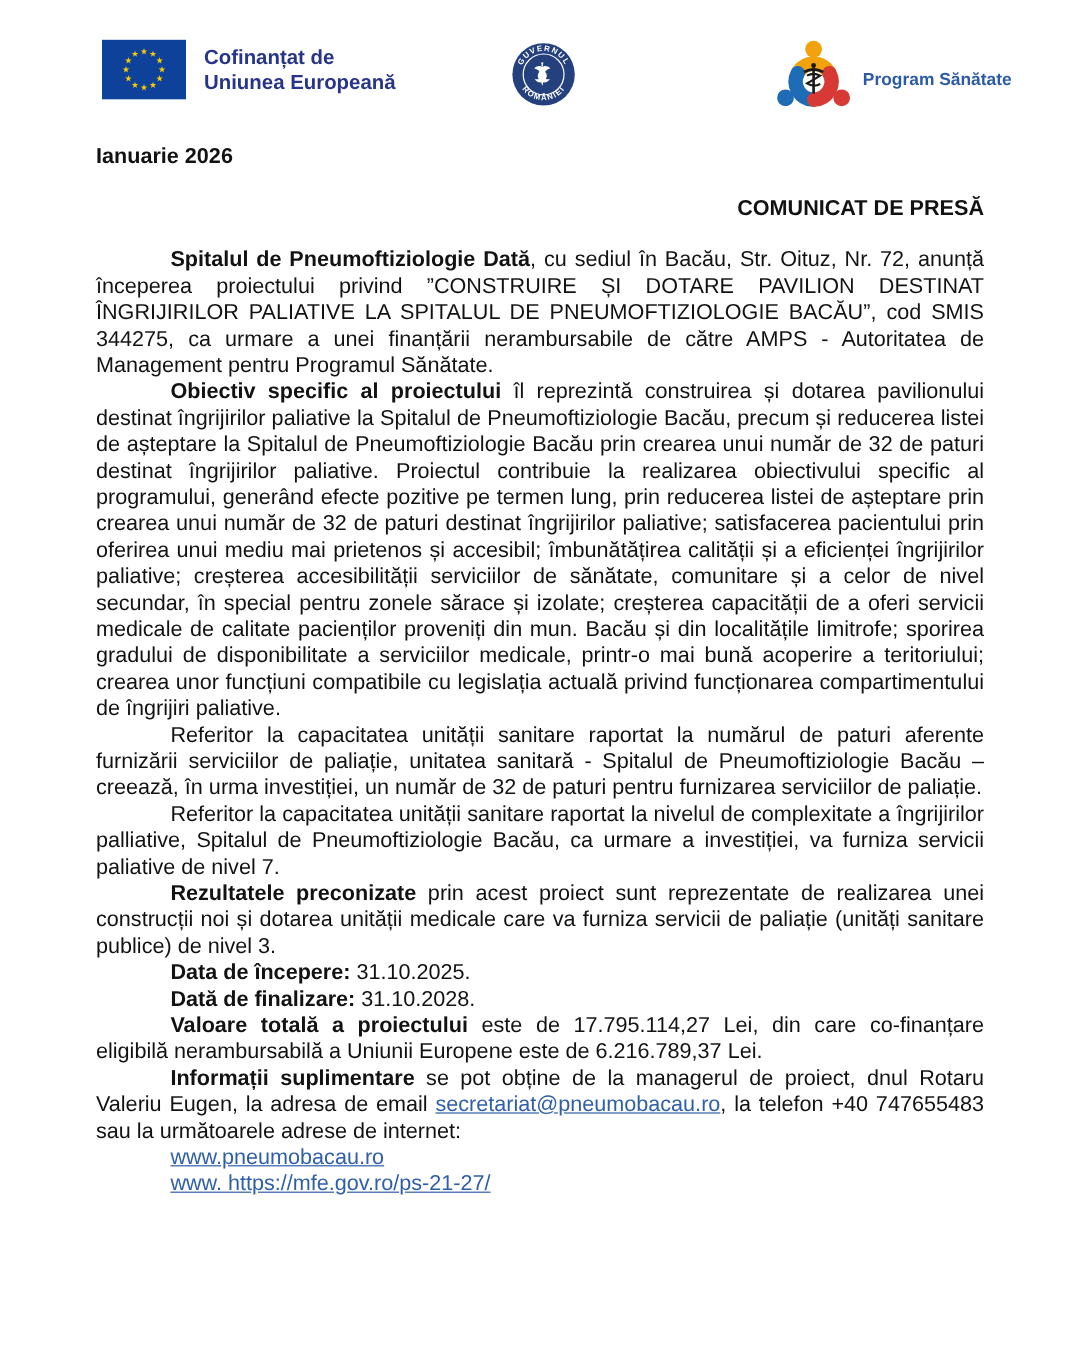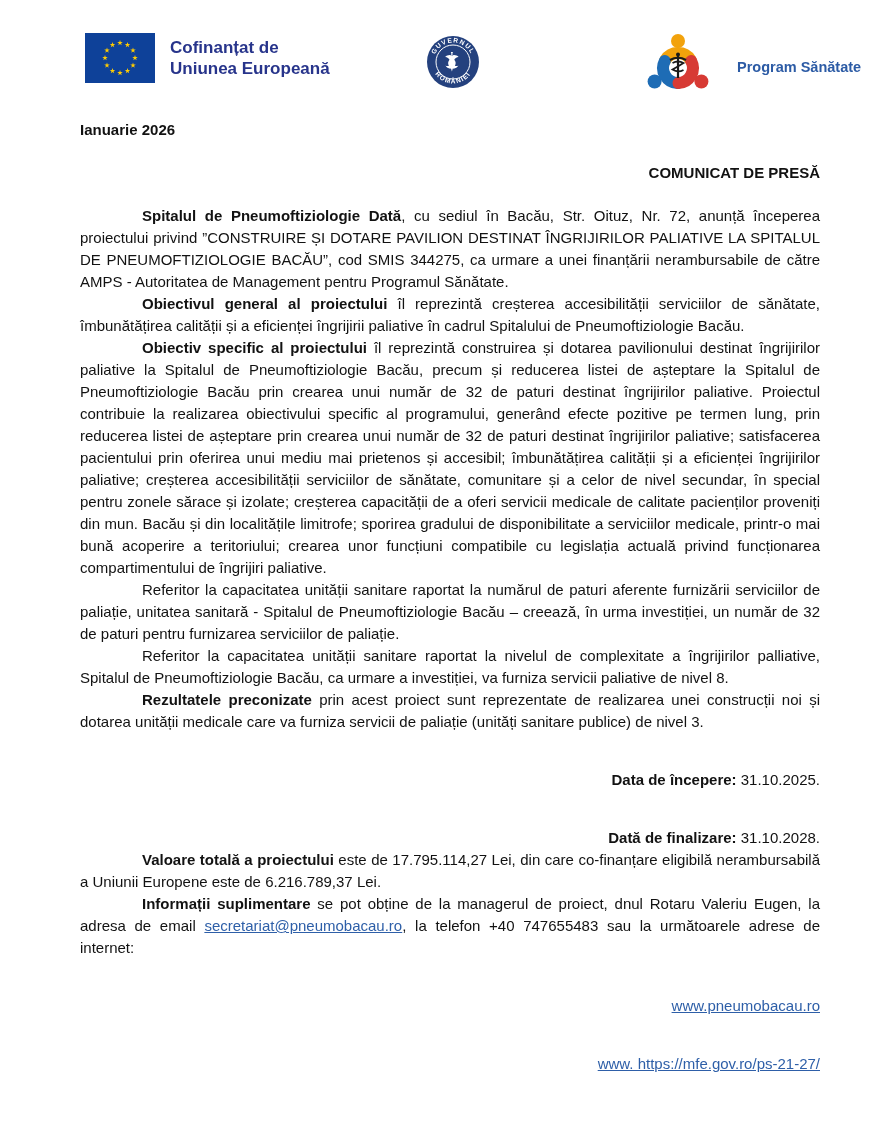--- a/index.html
+++ b/index.html
@@ -14,7 +14,7 @@
   .logo-eu{position:absolute;left:85px;top:33px;display:flex;align-items:center;gap:15px;}
   .eu-text{font-weight:bold;font-size:17px;line-height:21px;color:#27348B;}
   .logo-gov{position:absolute;left:426px;top:35px;}
-  .logo-program{position:absolute;left:646px;top:30px;display:flex;align-items:center;gap:27px;}
+  .logo-program{position:absolute;left:646px;top:30px;display:flex;align-items:center;gap:9px;}
   .program-label{font-weight:bold;font-size:14.5px;color:#2C5BA5;white-space:nowrap;}
   
   .content{

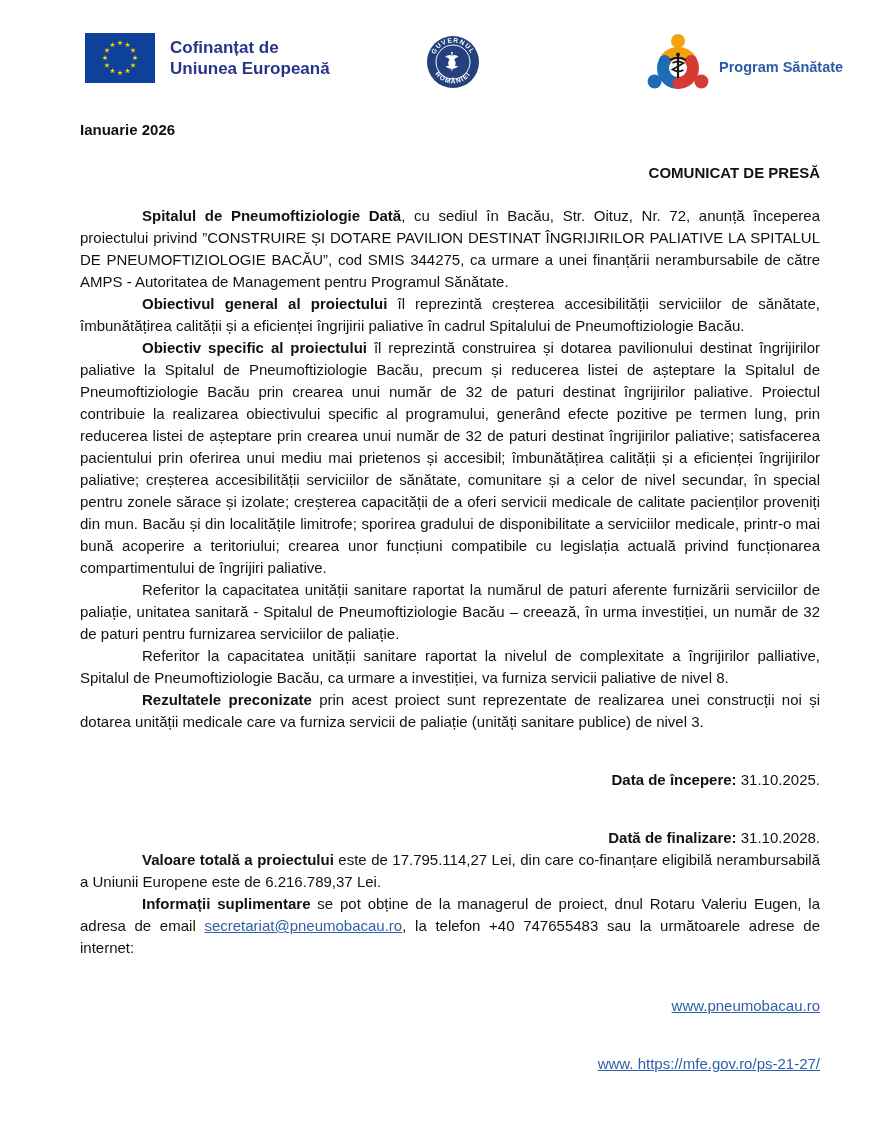--- a/index.html
+++ b/index.html
@@ -19,7 +19,7 @@
   
   .content{
     position:absolute;left:80px;top:119px;width:740px;
-    color:#121212;font-size:15px;line-height:22px;text-align:justify;
+    color:#121212;font-size:18px;line-height:22px;text-align:justify;
   }
   .doc-date{font-weight:bold;text-align:left;}
   .doc-title{font-weight:bold;text-align:right;margin:21px 0 21px 0;}

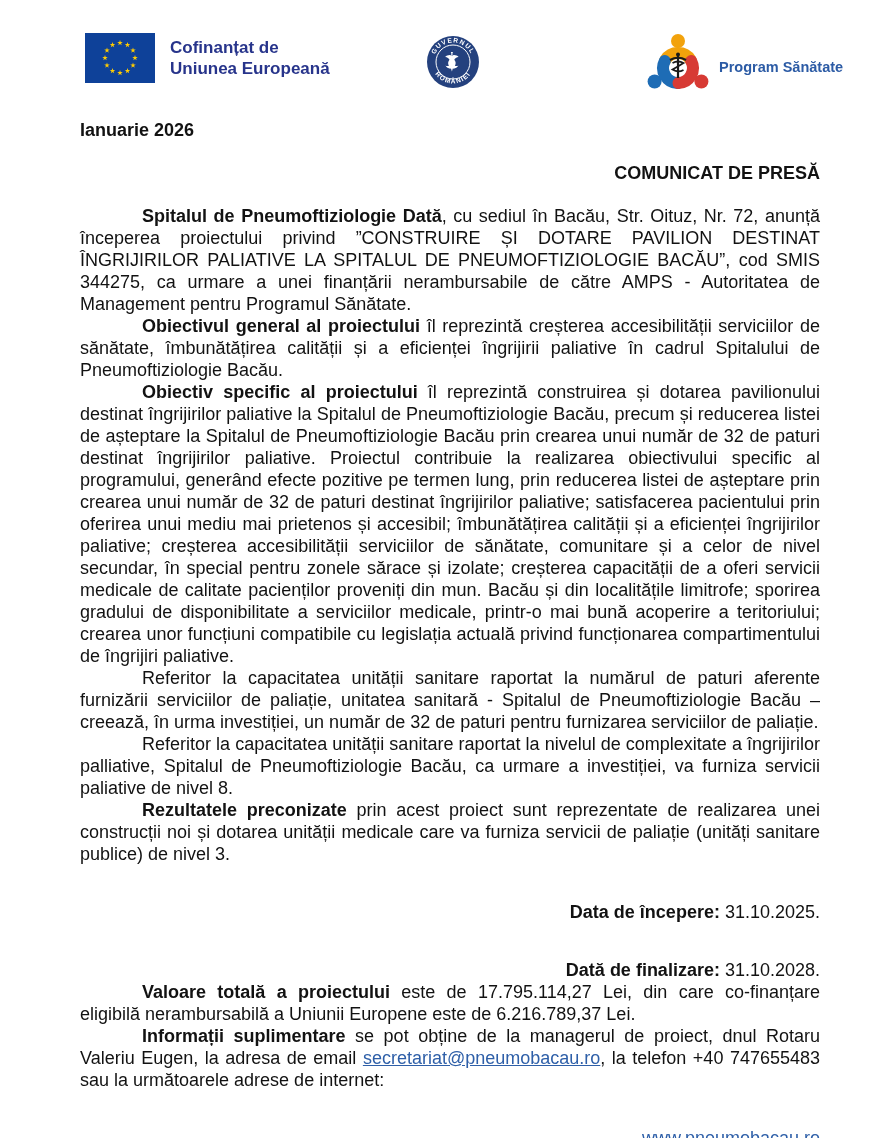--- a/index.html
+++ b/index.html
@@ -108,7 +108,6 @@
 
     <p><b>Spitalul de Pneumoftiziologie Dată</b><span>, cu sediul în Bacău, Str. Oituz, Nr. 72, anunță începerea proiectului privind ”CONSTRUIRE ȘI DOTARE PAVILION DESTINAT ÎNGRIJIRILOR PALIATIVE LA SPITALUL DE PNEUMOFTIZIOLOGIE BACĂU”, cod SMIS 344275, ca urmare a unei finanțării nerambursabile de către AMPS - Autoritatea de Management pentru Programul Sănătate.</span></p>
 
-    <p><b>Obiectivul general al proiectului</b><span> îl reprezintă creșterea accesibilității serviciilor de sănătate, îmbunătățirea calității și a eficienței îngrijirii paliative în cadrul Spitalului de Pneumoftiziologie Bacău.</span></p>
 
     <p><b>Obiectiv specific al proiectului</b><span> îl reprezintă construirea și dotarea pavilionului destinat îngrijirilor paliative la Spitalul de Pneumoftiziologie Bacău, precum și reducerea listei de așteptare la Spitalul de Pneumoftiziologie Bacău prin crearea unui număr de 32 de paturi destinat îngrijirilor paliative. Proiectul contribuie la realizarea obiectivului specific al programului, generând efecte pozitive pe termen lung, prin reducerea listei de așteptare prin crearea unui număr de 32 de paturi destinat îngrijirilor paliative; satisfacerea pacientului prin oferirea unui mediu mai prietenos și accesibil; îmbunătățirea calității și a eficienței îngrijirilor paliative; creșterea accesibilității serviciilor de sănătate, comunitare și a celor de nivel secundar, în special pentru zonele sărace și izolate; creșterea capacității de a oferi servicii medicale de calitate pacienților proveniți din mun. Bacău și din localitățile limitrofe; sporirea gradului de disponibilitate a serviciilor medicale, printr-o mai bună acoperire a teritoriului; crearea unor funcțiuni compatibile cu legislația actuală privind funcționarea compartimentului de îngrijiri paliative.</span></p>
 

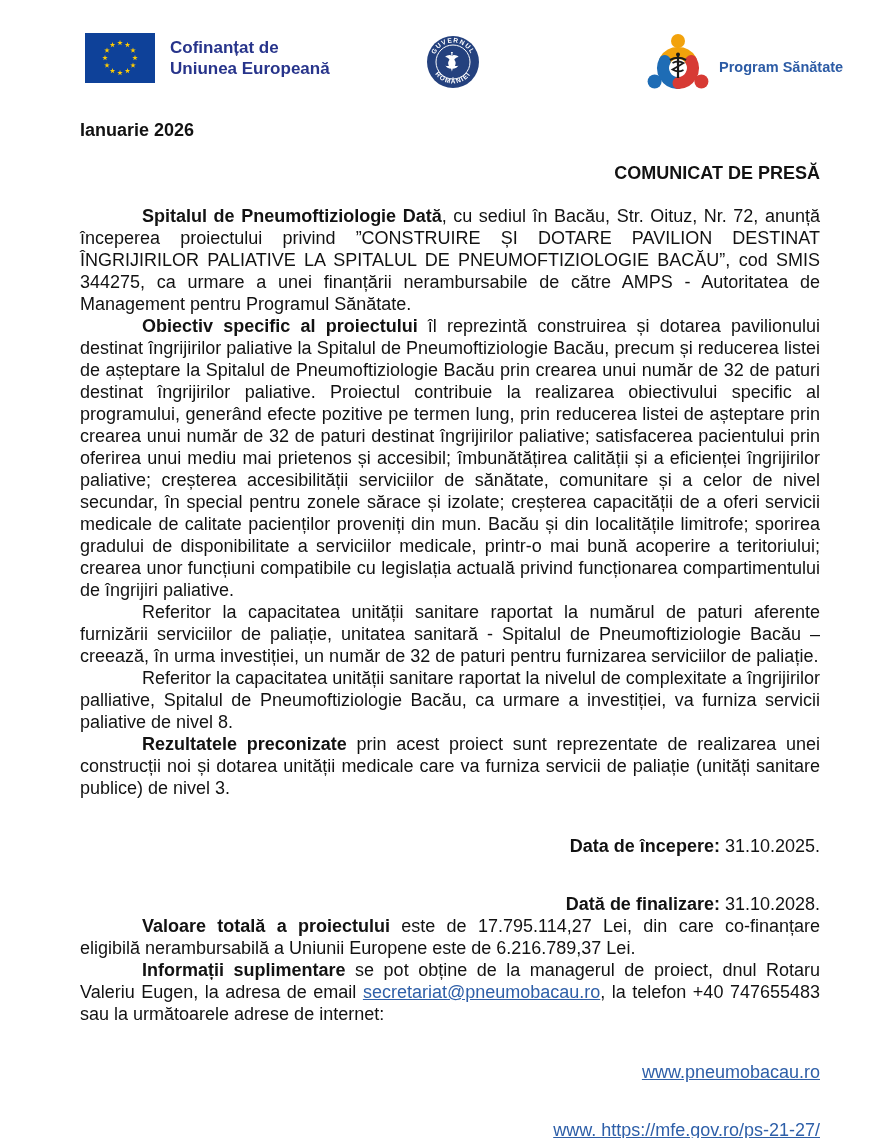--- a/index.html
+++ b/index.html
@@ -113,7 +113,7 @@
 
     <p><span>Referitor la capacitatea unității sanitare raportat la numărul de paturi aferente furnizării serviciilor de paliație, unitatea sanitară - Spitalul de Pneumoftiziologie Bacău – creează, în urma investiției, un număr de 32 de paturi pentru furnizarea serviciilor de paliație.</span></p>
 
-    <p><span>Referitor la capacitatea unității sanitare raportat la nivelul de complexitate a îngrijirilor palliative, Spitalul de Pneumoftiziologie Bacău, ca urmare a investiției, va furniza servicii paliative de nivel 8.</span></p>
+    <p><span>Referitor la capacitatea unității sanitare raportat la nivelul de complexitate a îngrijirilor palliative, Spitalul de Pneumoftiziologie Bacău, ca urmare a investiției, va furniza servicii paliative de nivel 7.</span></p>
 
 
     <p><b>Rezultatele preconizate</b><span> prin acest proiect sunt reprezentate de realizarea unei construcții noi și dotarea unității medicale care va furniza servicii de paliație (unități sanitare publice) de nivel 3.</span></p>

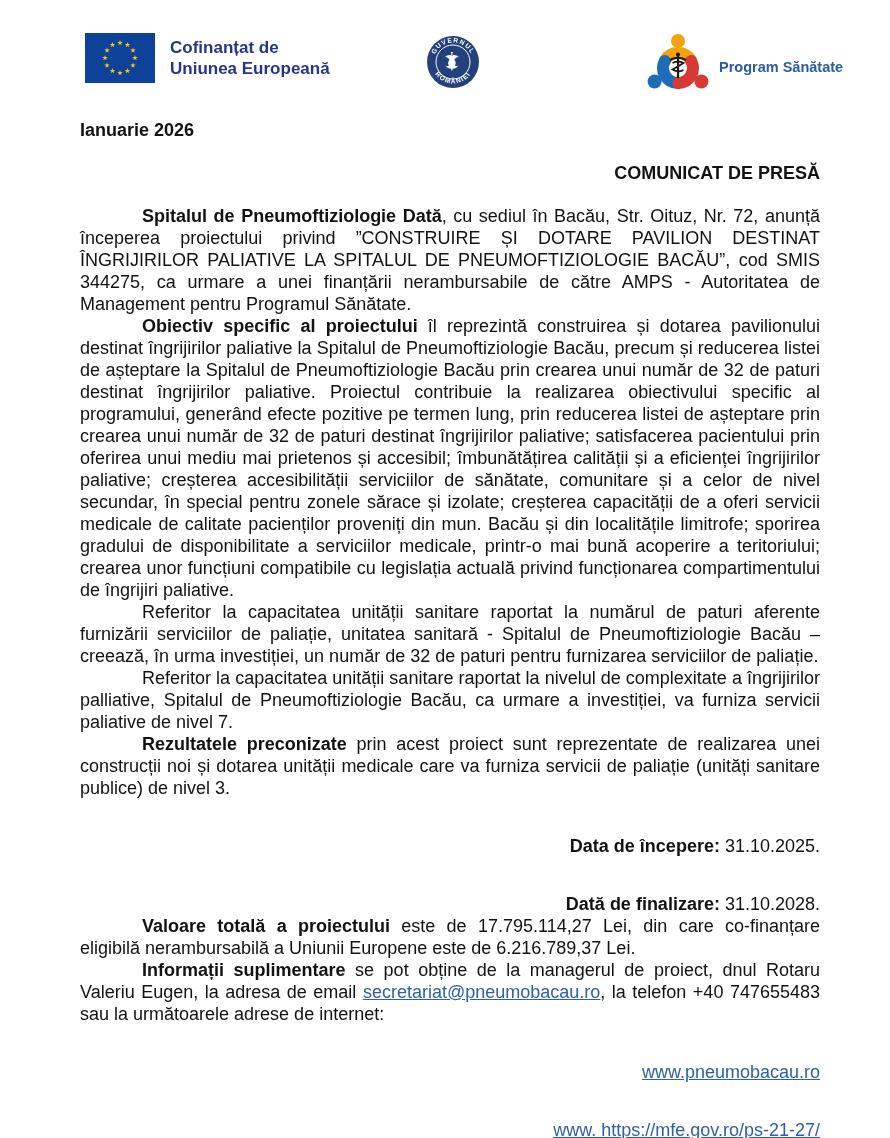--- a/index.html
+++ b/index.html
@@ -24,7 +24,7 @@
   .doc-date{font-weight:bold;text-align:left;}
   .doc-title{font-weight:bold;text-align:right;margin:21px 0 21px 0;}
   .content p{margin:0;text-indent:62px;}
-  .content p.noj{text-align:right;margin-top:36px;}
+  .content p.noj{text-align:left;}
   b{font-weight:bold;}
   a.lnk{color:#2E5FA8;text-decoration:underline;cursor:pointer;}
 </style>

